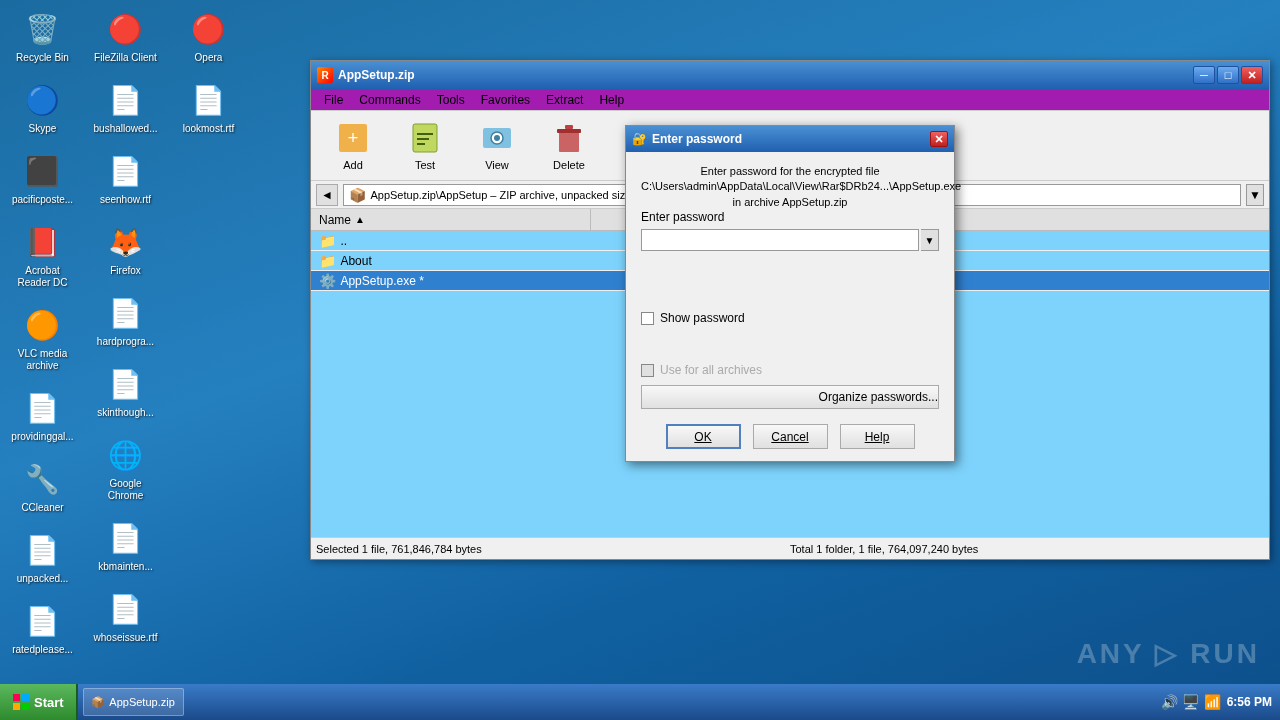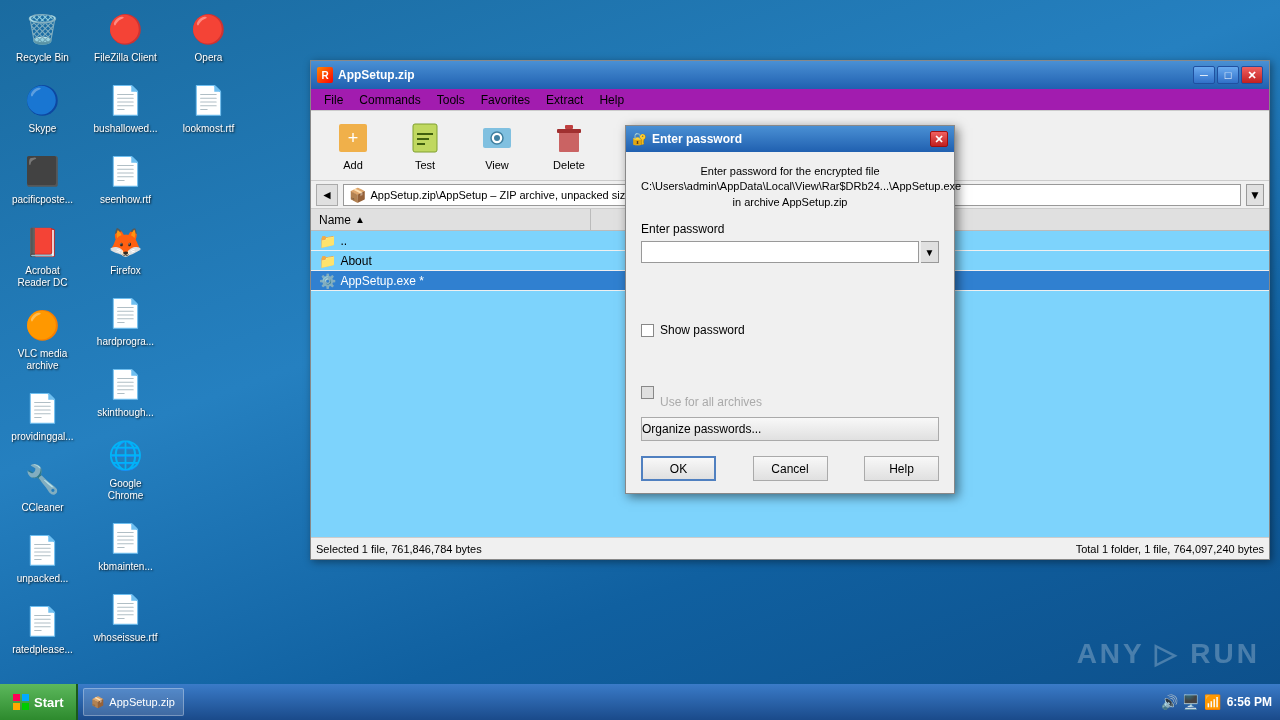--- a/index.html
+++ b/index.html
@@ -316,7 +316,6 @@
     .dialog-info-text {
       text-align: center;
       font-size: 11px;
-      margin-bottom: 12px;
       line-height: 1.4;
     }
     .dialog-section-label {

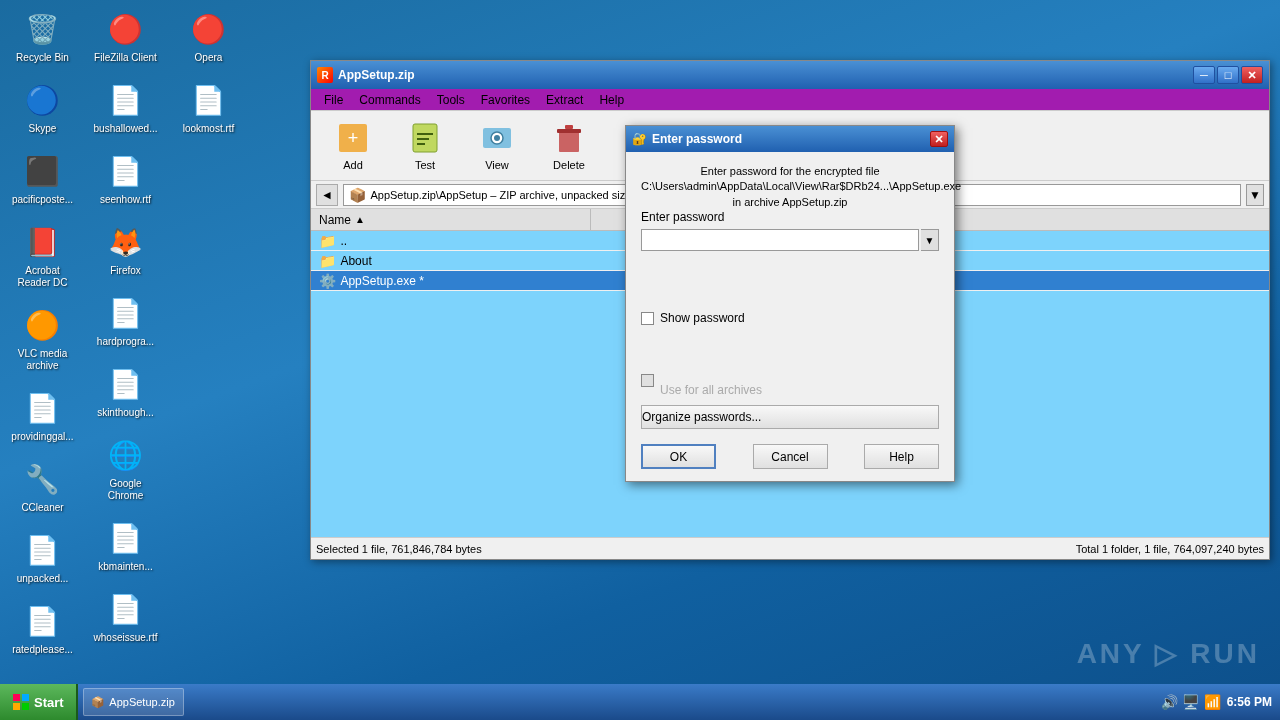--- a/index.html
+++ b/index.html
@@ -373,7 +373,6 @@
     }
     .dialog-checkbox-row.disabled .dialog-checkbox-label {
       color: #aaa;
-      margin-top: 20px;
     }
     .dialog-checkbox-row.disabled .dialog-checkbox {
       background: #e0e0e0;

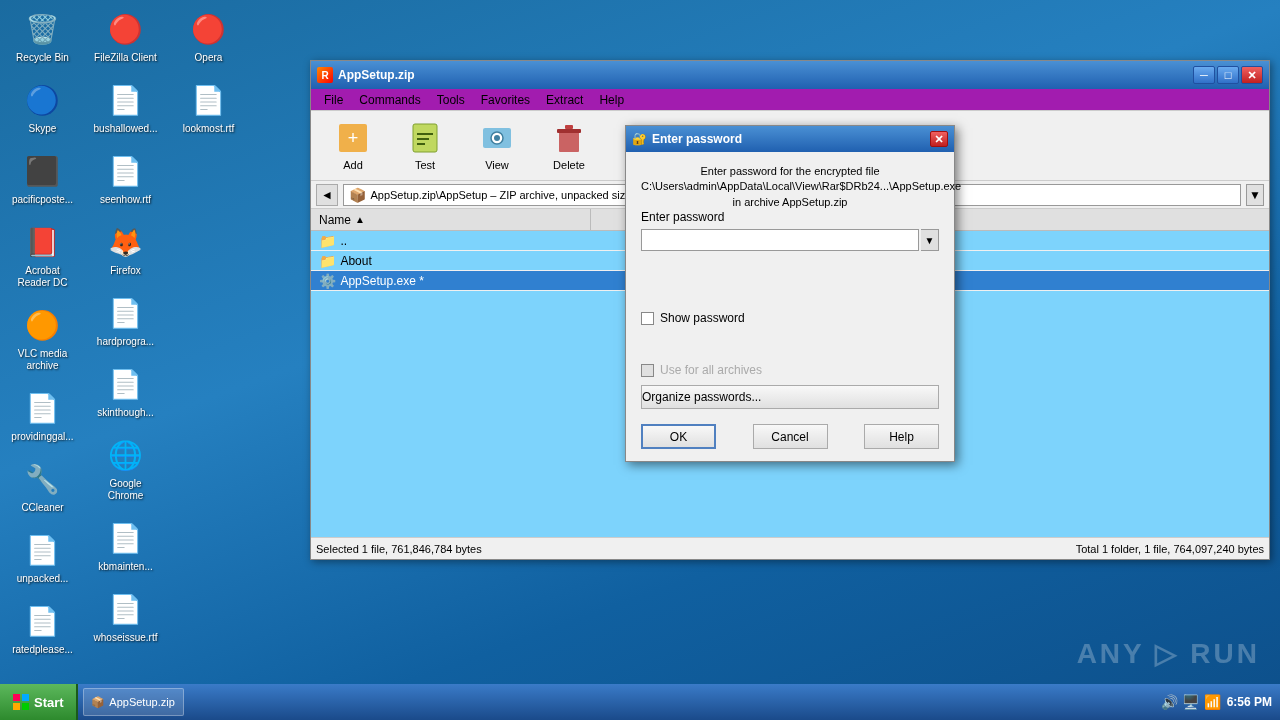--- a/index.html
+++ b/index.html
@@ -389,7 +389,7 @@
       cursor: pointer;
       display: flex;
       align-items: center;
-      justify-content: flex-start;
+      justify-content: flex-end;
       margin-bottom: 15px;
     }
     .dialog-buttons {

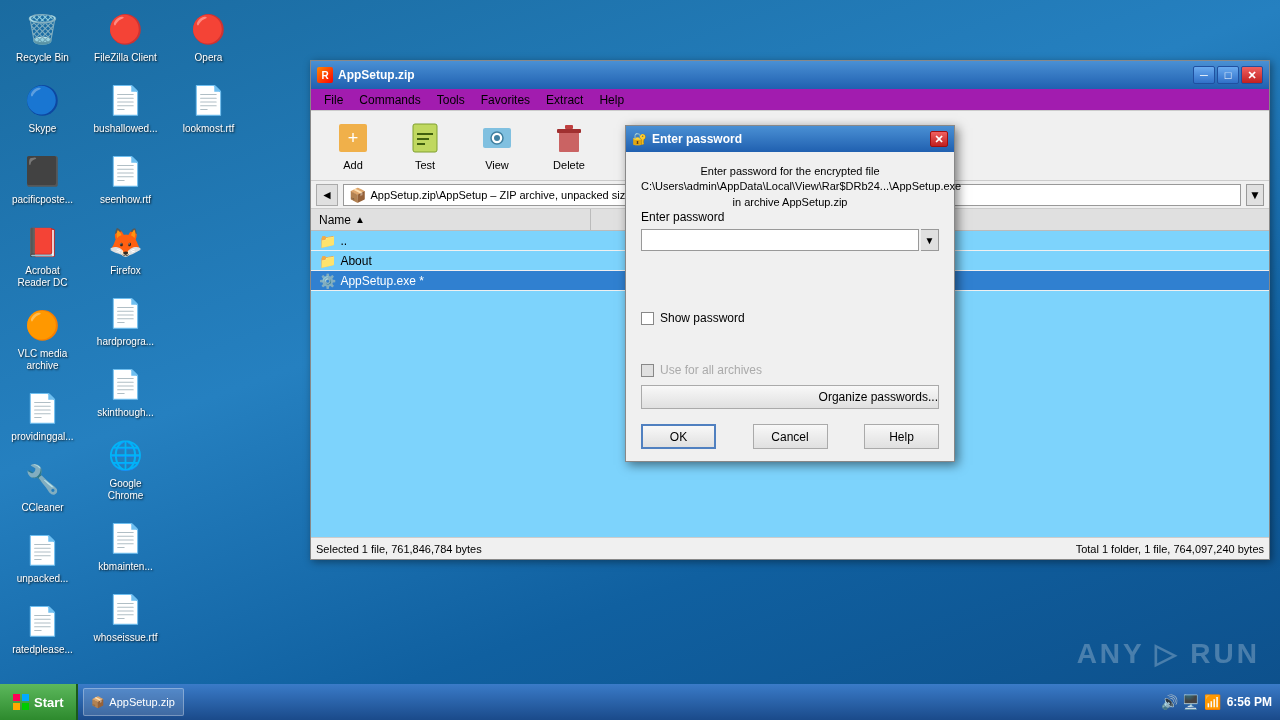--- a/index.html
+++ b/index.html
@@ -394,8 +394,9 @@
     }
     .dialog-buttons {
       display: flex;
-      justify-content: space-between;
-      gap: 4px;
+      justify-content: center;
+      gap: 12px;
+      text-decoration: underline;
     }
     .dialog-btn {
       width: 75px;

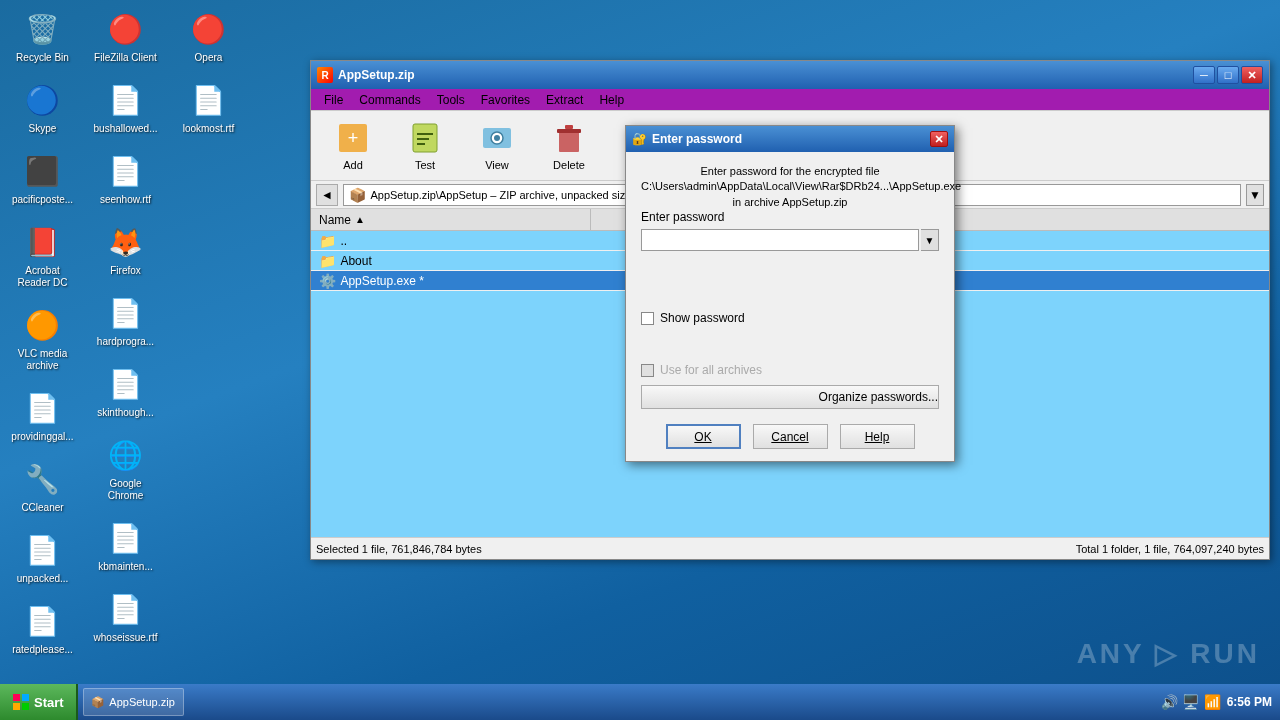--- a/index.html
+++ b/index.html
@@ -268,7 +268,7 @@
       font-size: 11px;
     }
     .status-left { flex: 1; }
-    .status-right { flex: 1; text-align: right; }
+    .status-right { flex: 1; }
 
     
     .password-dialog {

